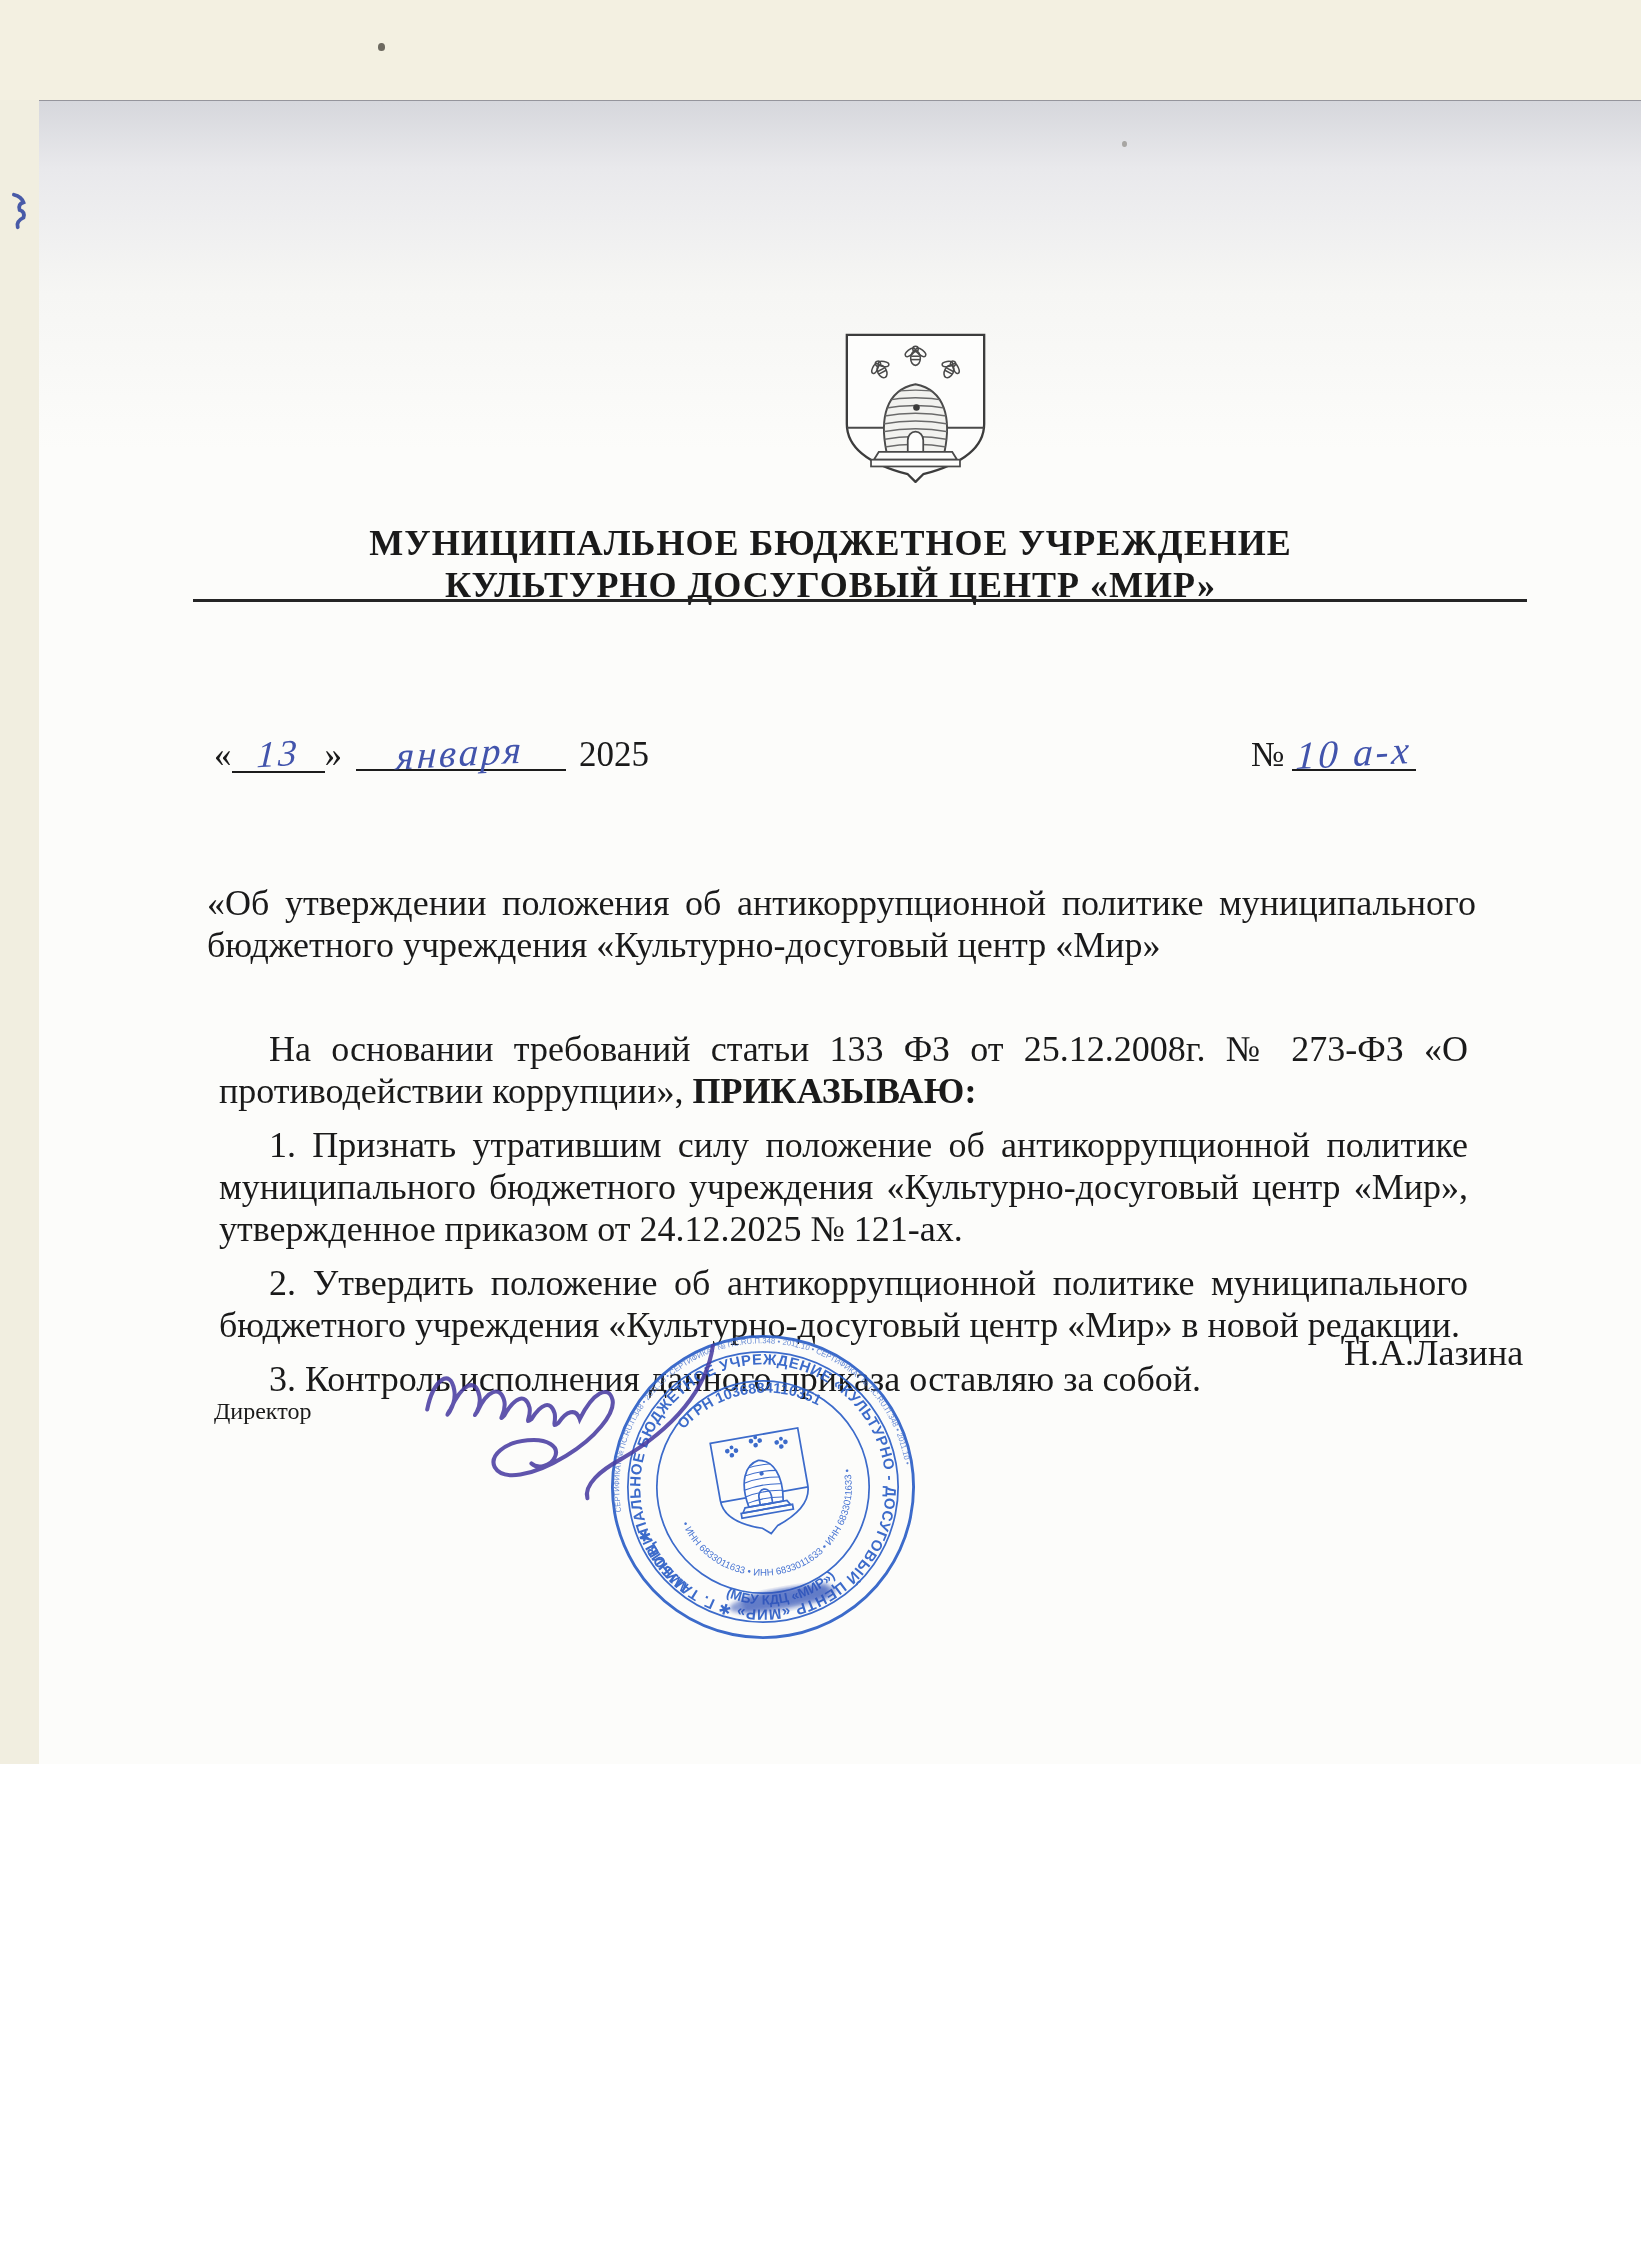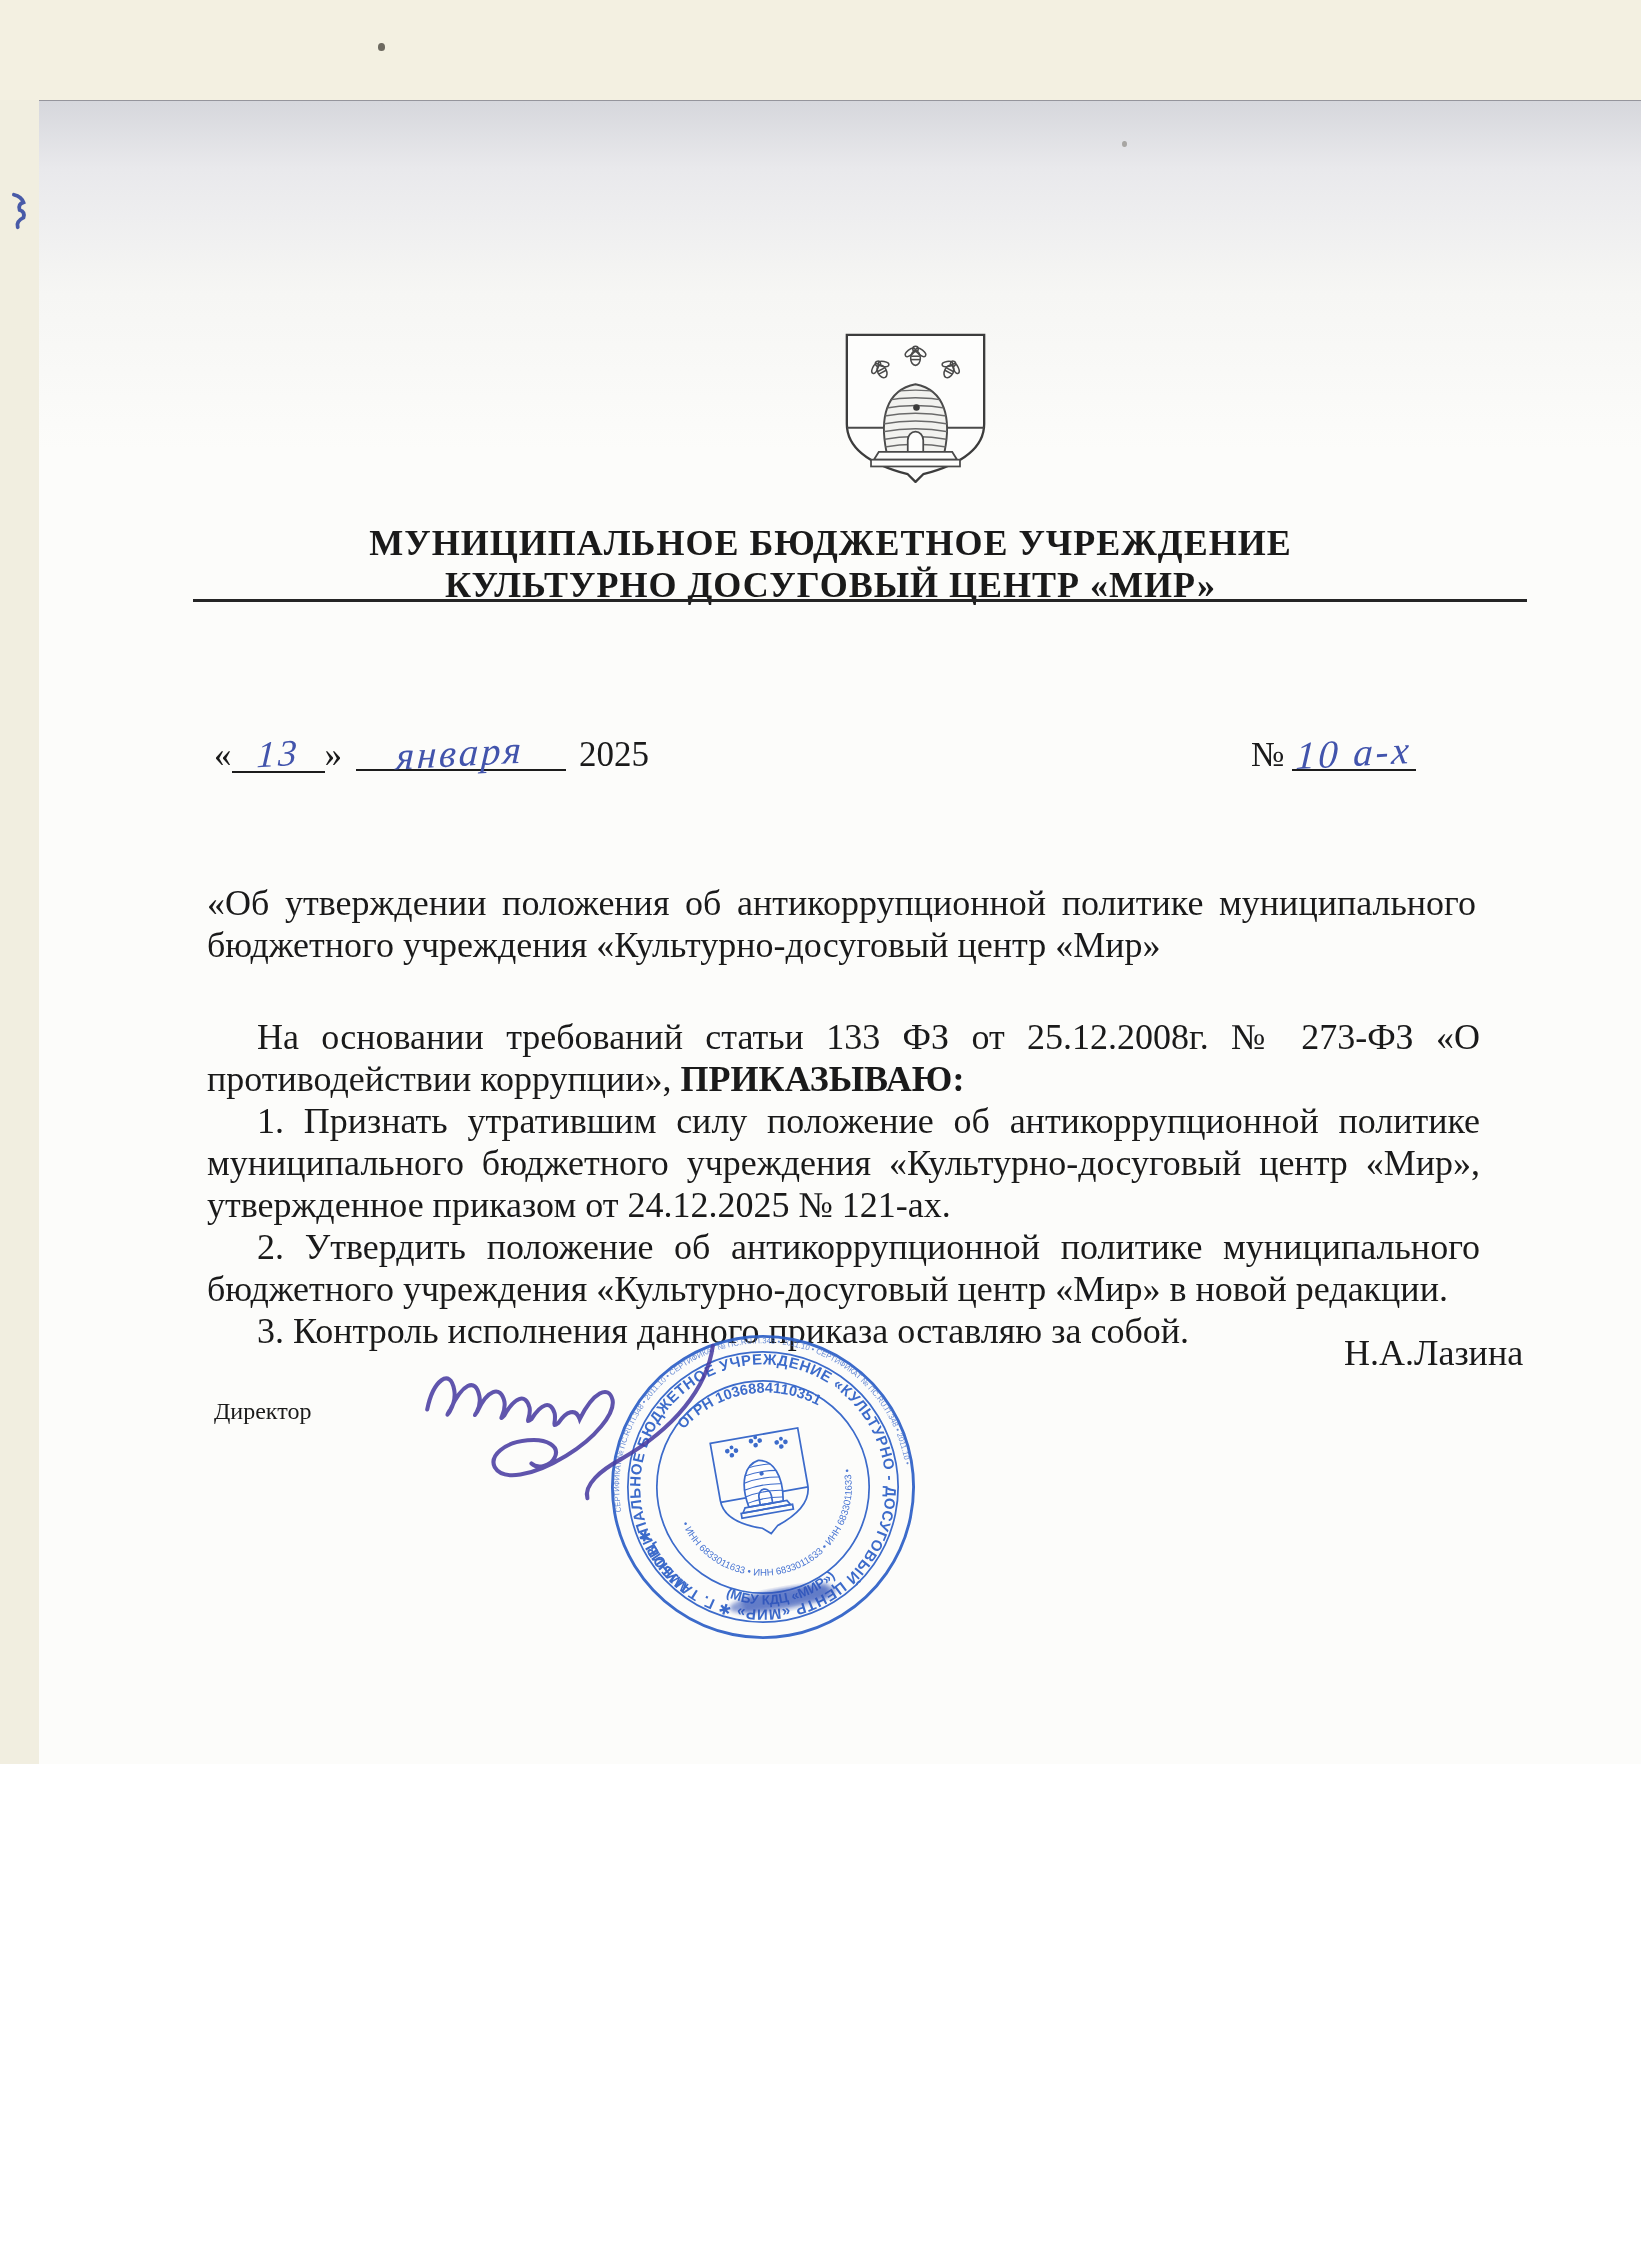--- a/index.html
+++ b/index.html
@@ -26,7 +26,7 @@
            line-height:42px;text-align:justify;}
   .bodytext{position:absolute;left:207px;top:1016px;width:1273px;font-size:36px;
             line-height:42px;text-align:justify;}
-  .bodytext p{margin:0;text-indent:50px;}
+  .bodytext p{margin:12px;text-indent:50px;}
   .signrow-pos{position:absolute;left:214px;top:1398px;font-size:24px;}
   .signrow-name{position:absolute;left:1344px;top:1332px;font-size:36px;}
   .arms{position:absolute;left:842px;top:330px;}

